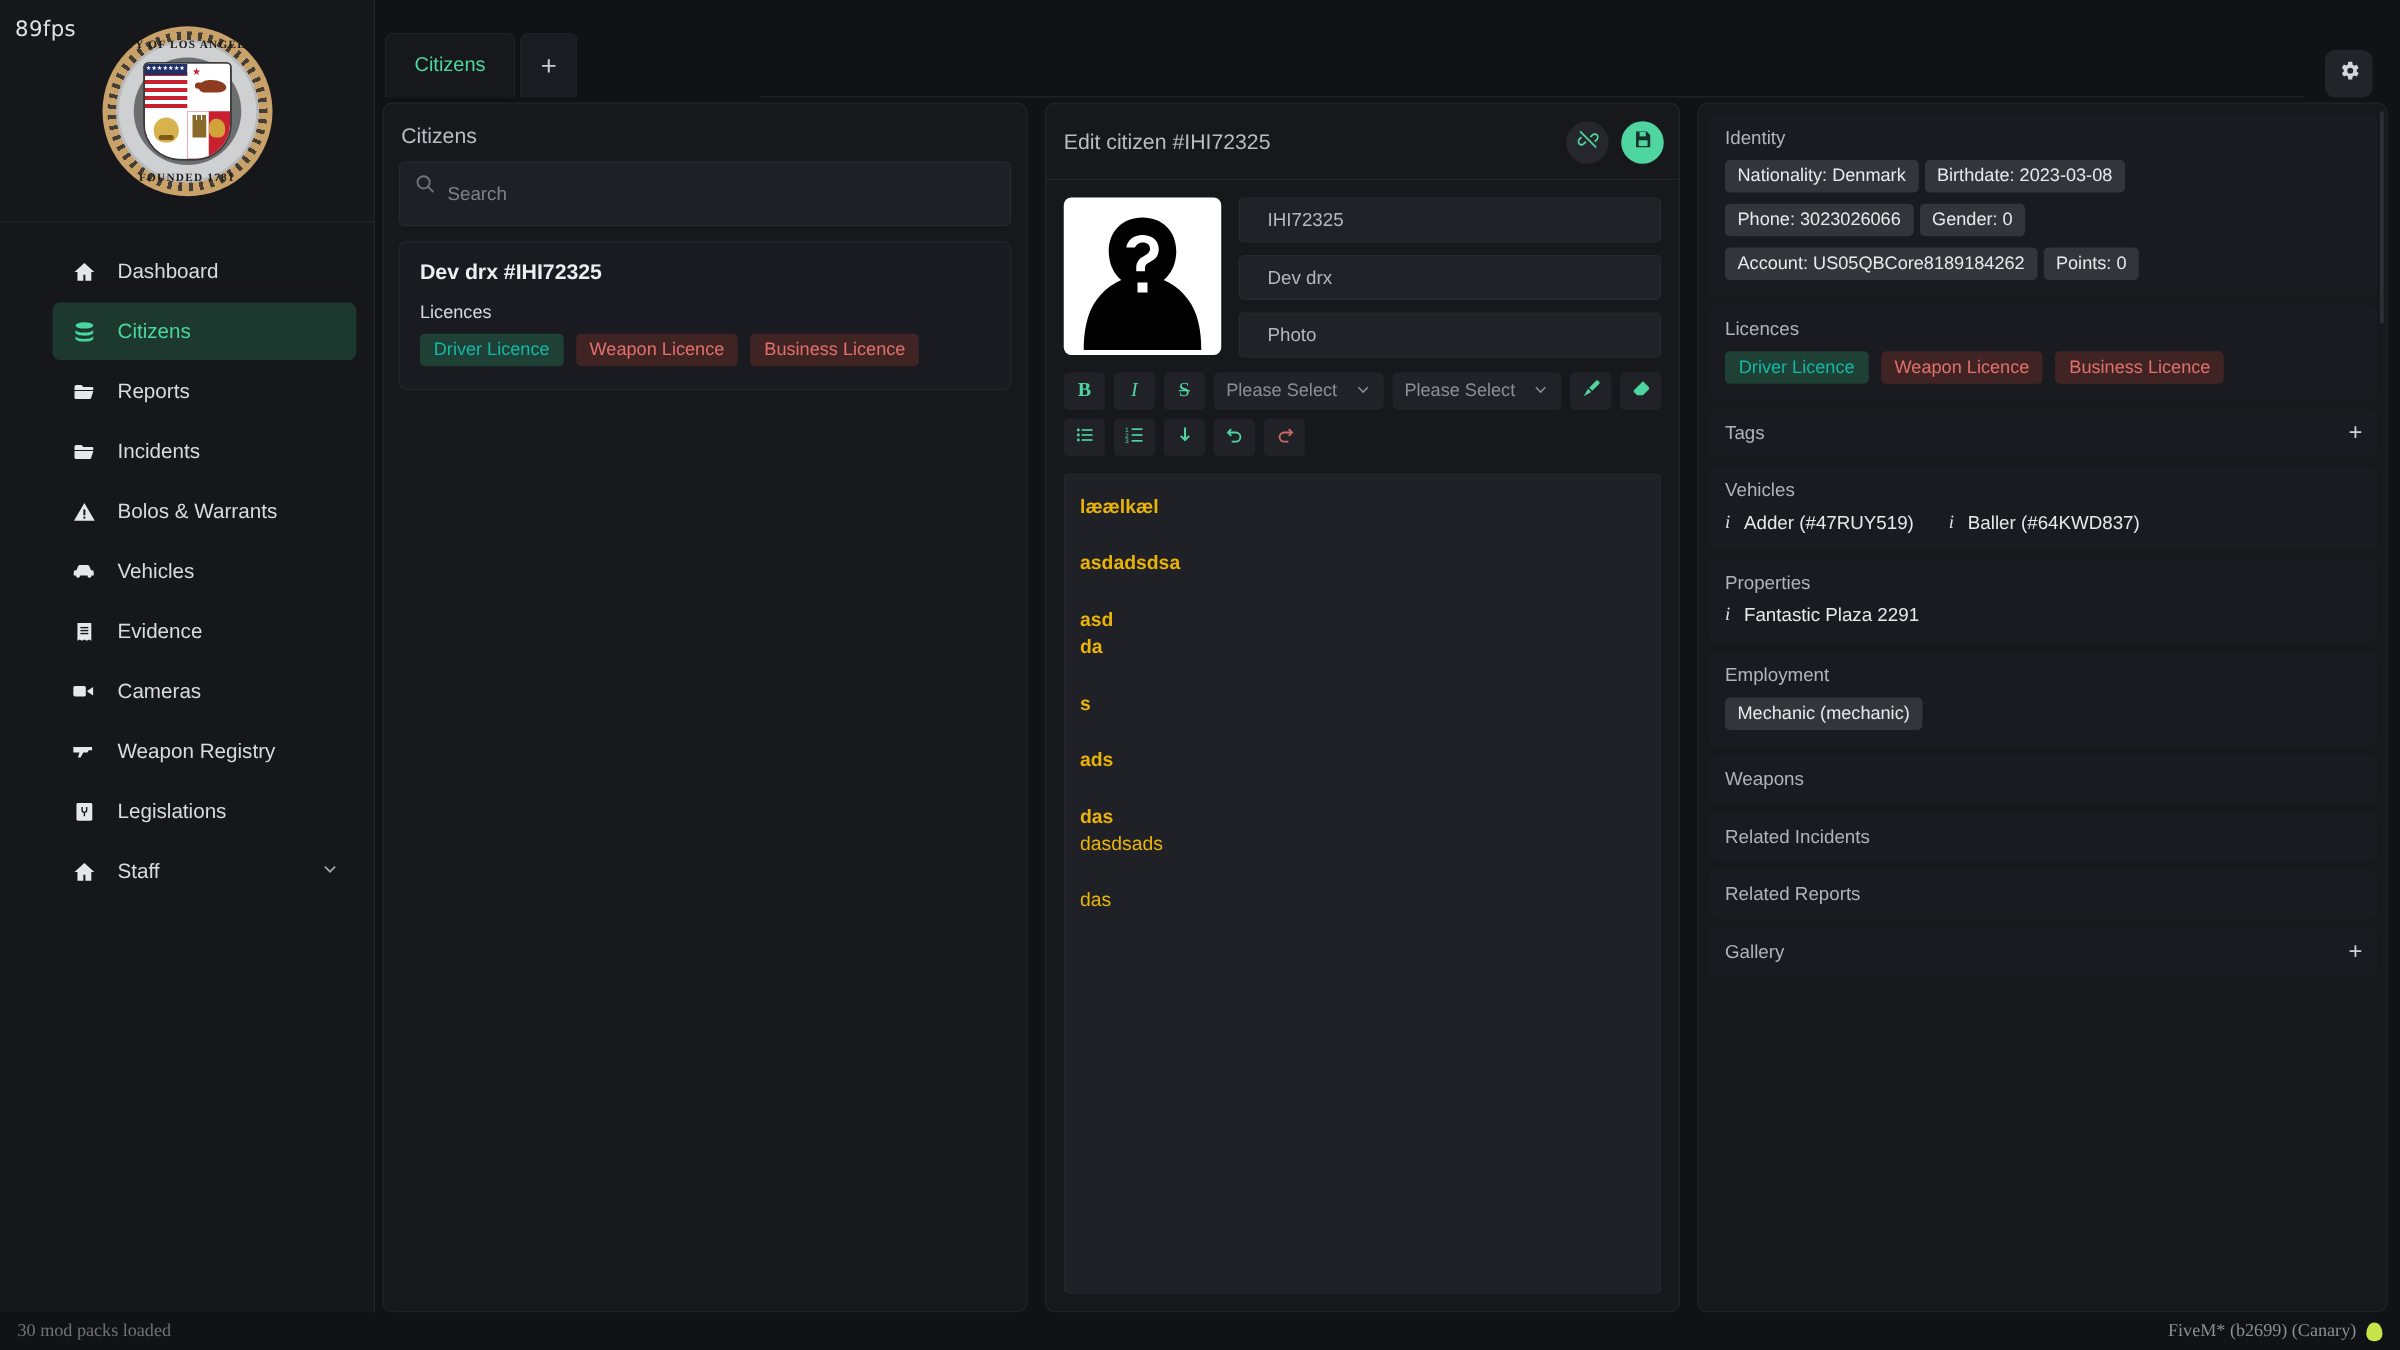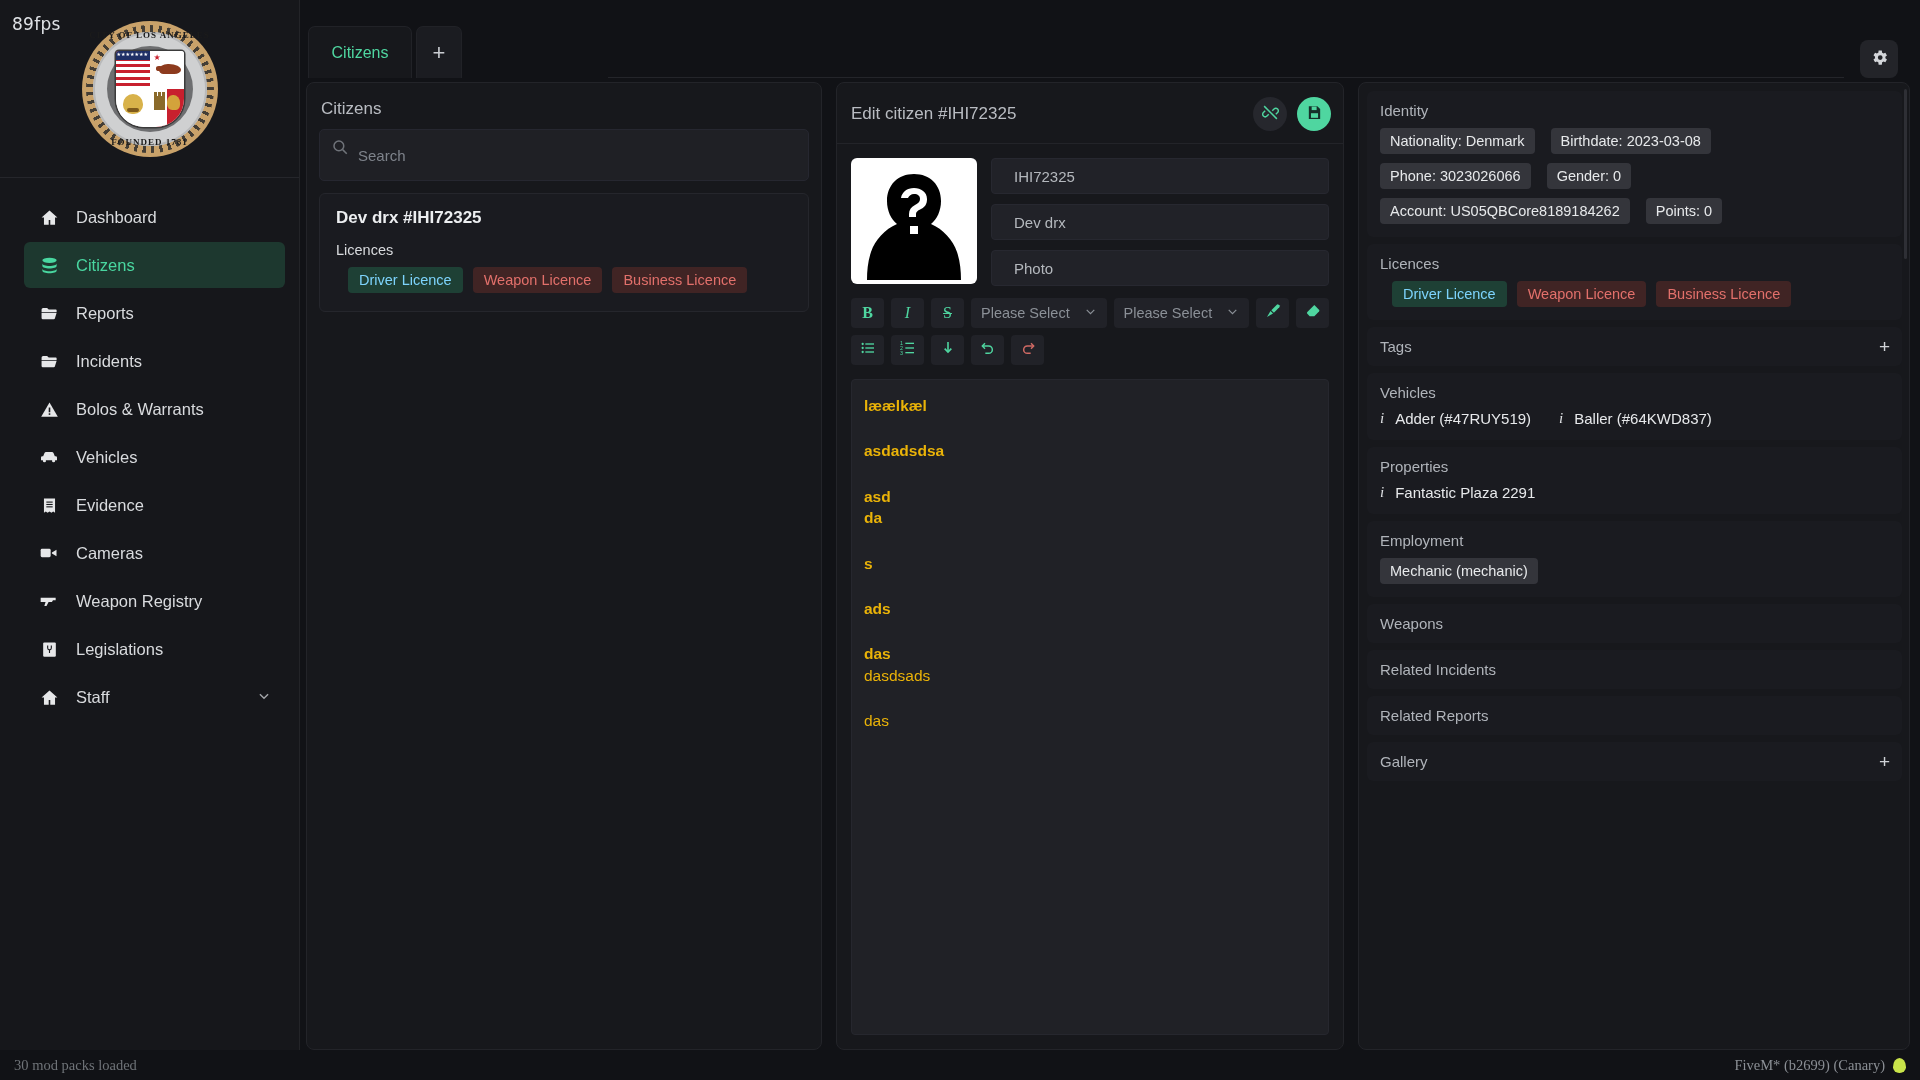--- a/index.html
+++ b/index.html
@@ -199,7 +199,7 @@
   .rsec.collapsed { padding-bottom:11px; }
   .rsec.collapsed .rsec-title { margin-bottom:0; }
   .plus-btn { position:absolute; right:12px; top:10px; color:#cfd2d6; font-size:19px; cursor:pointer; line-height:1; }
-  .tagrow { display:flex; gap:16px; flex-wrap:wrap; }
+  .tagrow { display:flex; gap:5px; flex-wrap:wrap; }
   .tagbox { background:#34353b; color:#e7e9eb; font-size:14.5px; padding:5px 10px; border-radius:4px; }
   .linkrow { display:flex; gap:28px; align-items:center; flex-wrap:wrap; }
   .link { color:#e7e9eb; font-size:15px; display:flex; align-items:center; gap:11px; cursor:pointer; }

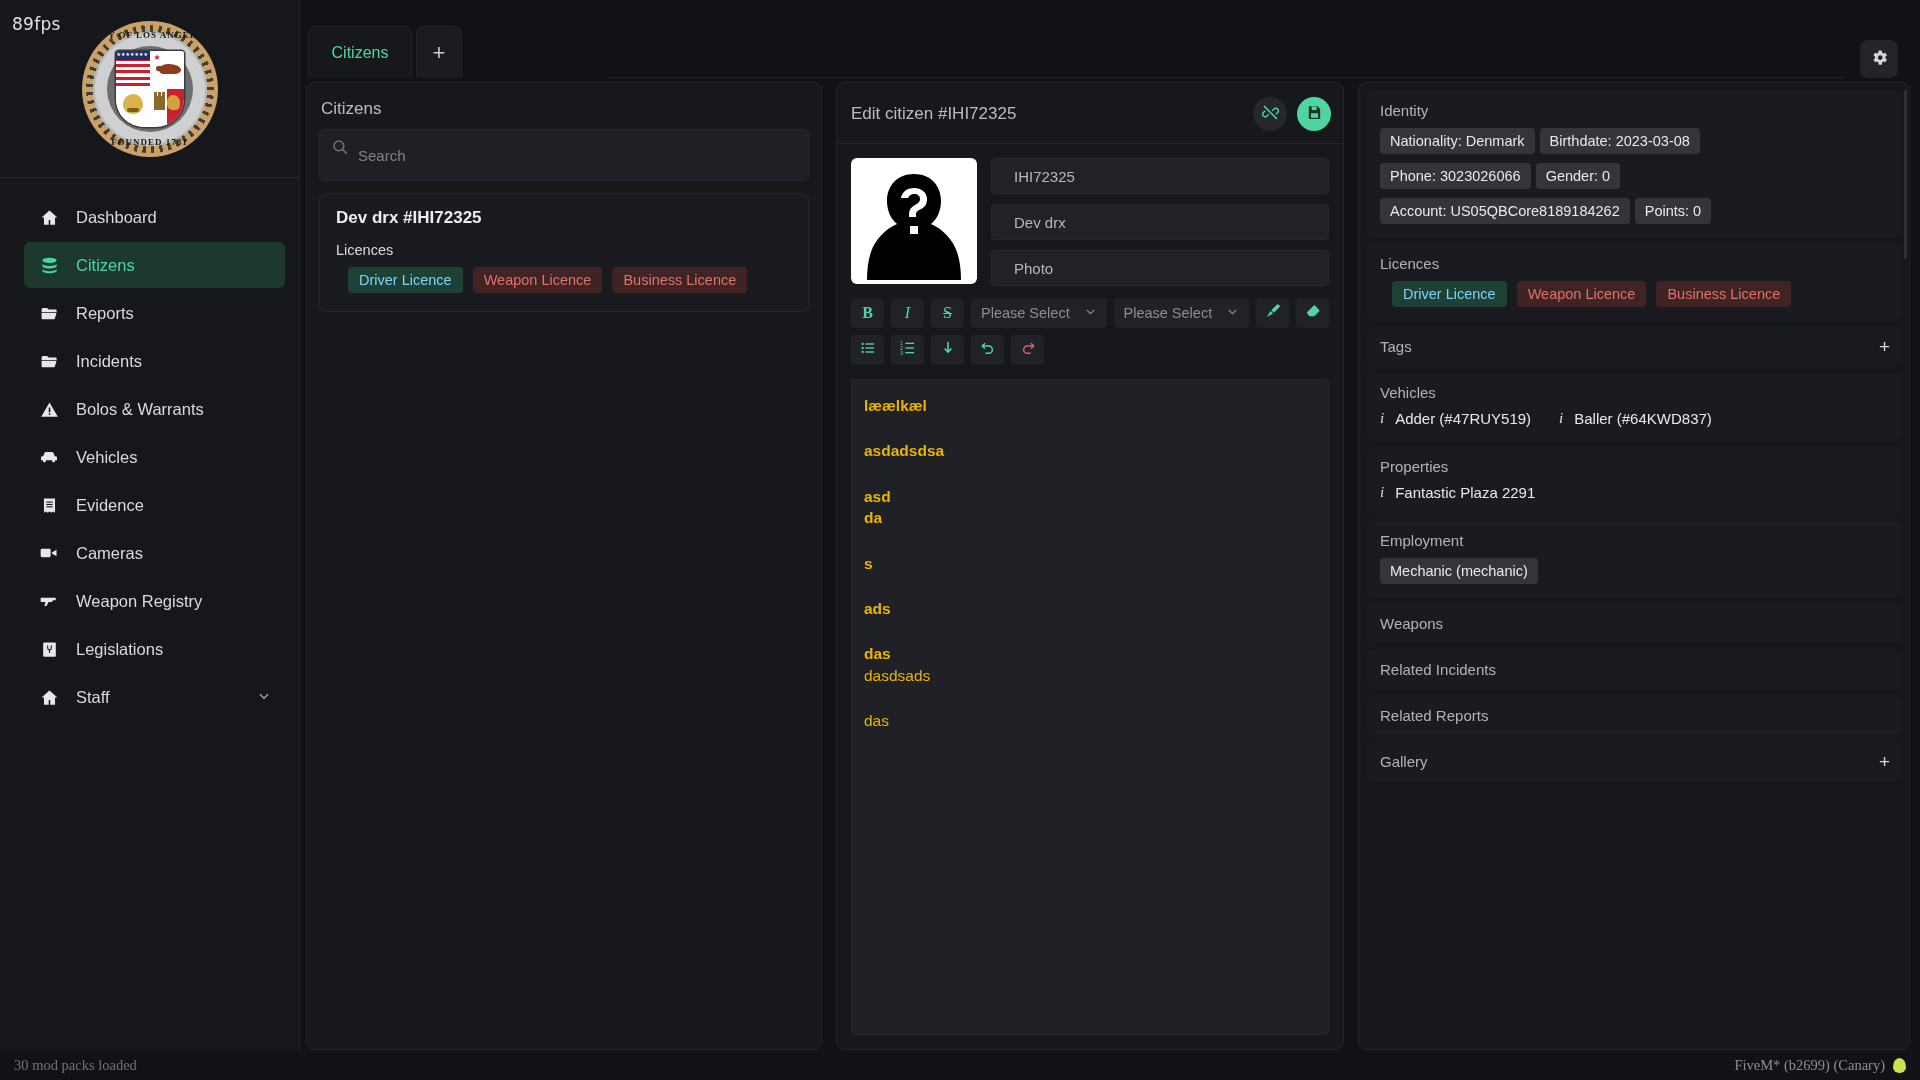--- a/index.html
+++ b/index.html
@@ -82,7 +82,7 @@
   .seal .banner-top{ top:9px; font-size:9px; letter-spacing:1px; }
   .seal .banner-bot{ bottom:10px; font-size:9px; letter-spacing:1px; }
 
-  .nav { padding-top: 14px; }
+  .nav { padding-top: 14px; margin-left: 18px; }
   .nav-item {
     display:flex; align-items:center; gap:16px;
     height: 46px; margin: 2px 14px 2px 24px;

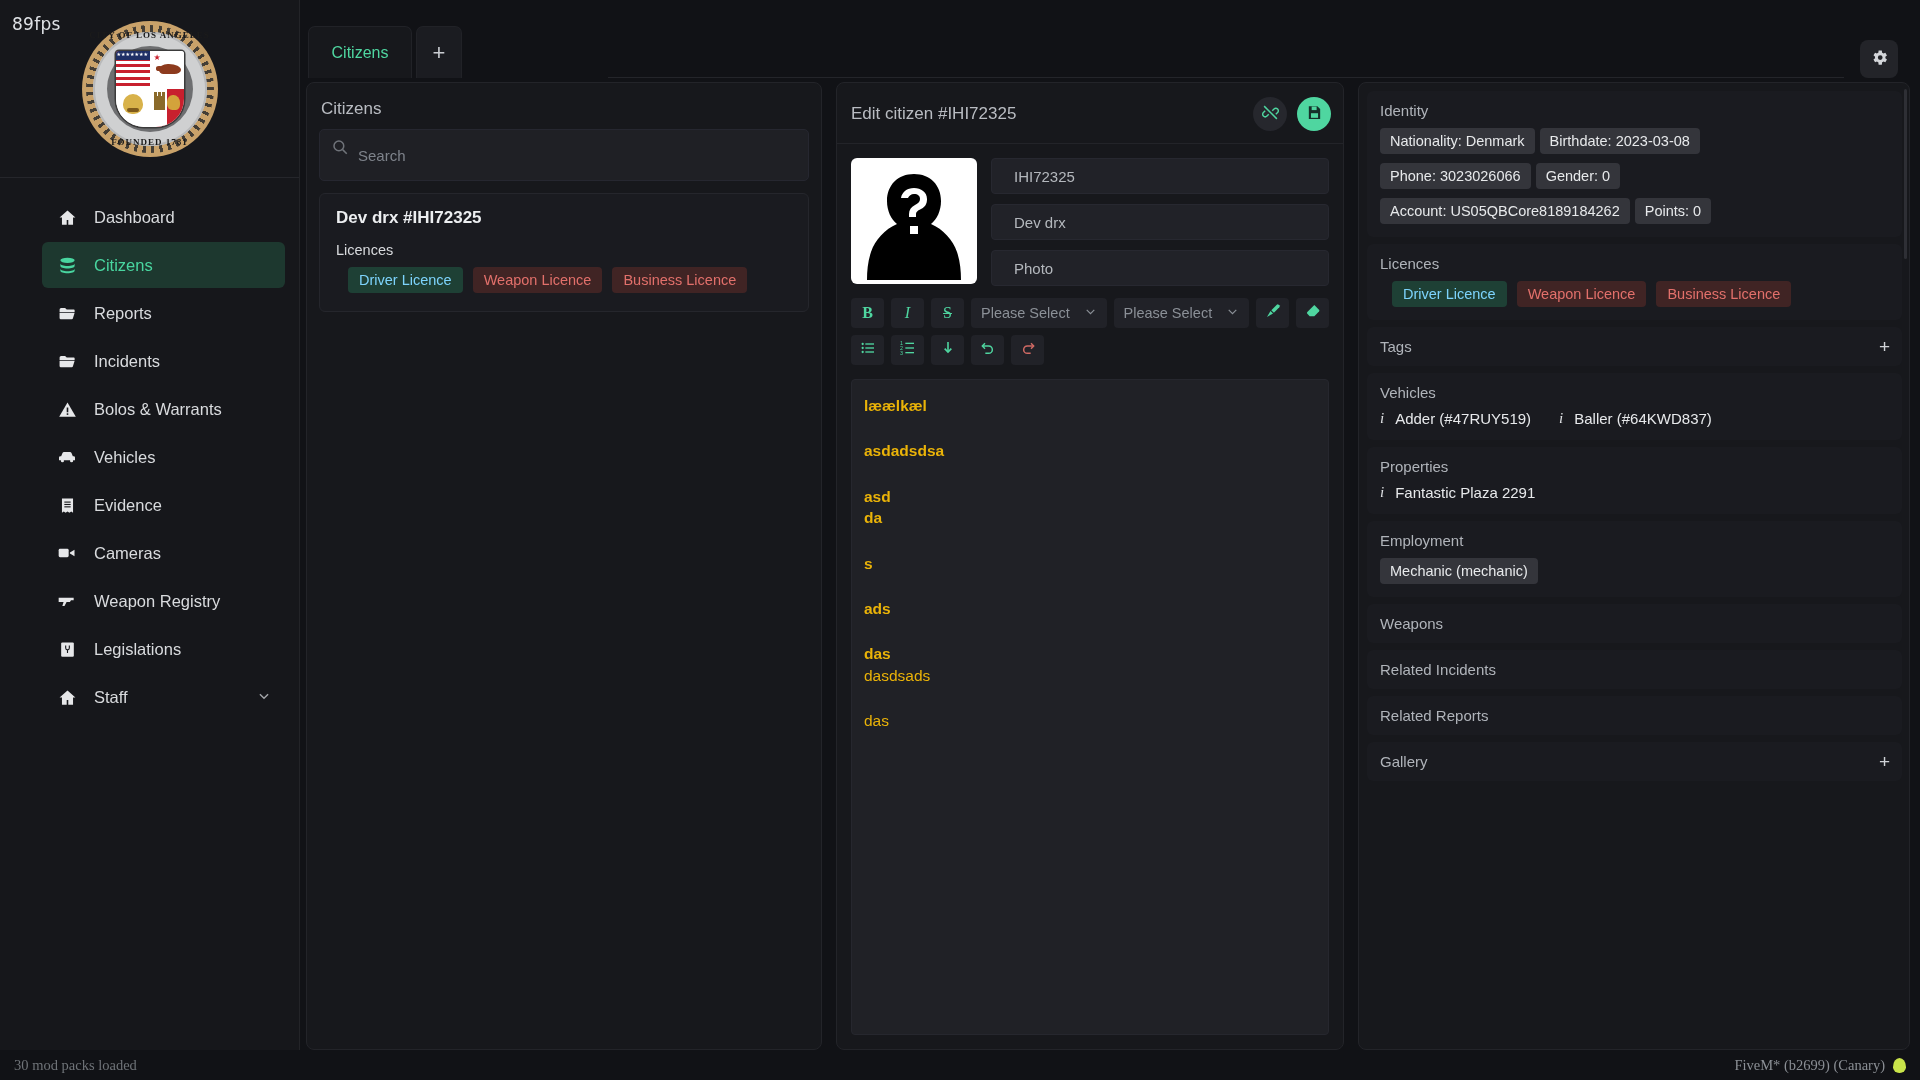--- a/index.html
+++ b/index.html
@@ -151,7 +151,7 @@
   .lic-label { color:#d8dadd; font-size:14.5px; margin-bottom:9px; }
   .chips { display:flex; gap:10px; flex-wrap:wrap; }
   .chip { padding:5px 11px; border-radius:4px; font-size:14.5px; }
-  .chip.green { background:#1e4035; color:#7dd3fc;margin-left:12px; }
+  .chip.green { background:#1e4035; color:#14b8a6; }
   .chip.red   { background:#402424; color:#e2706b; }
 
   

